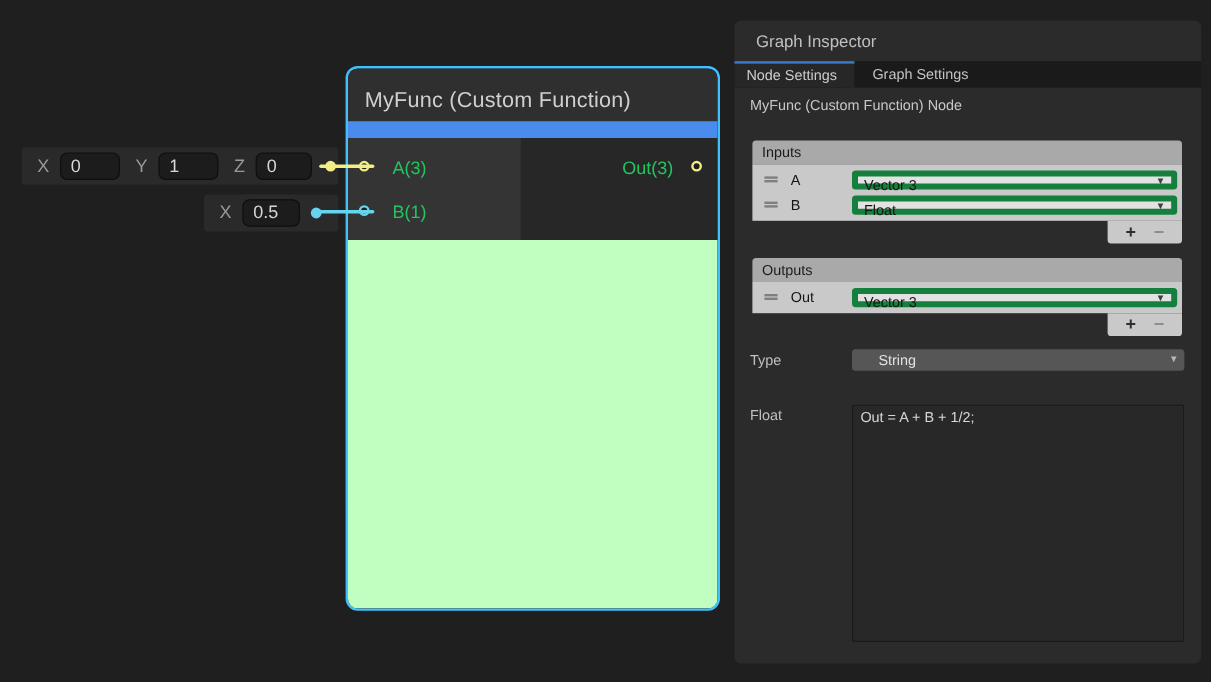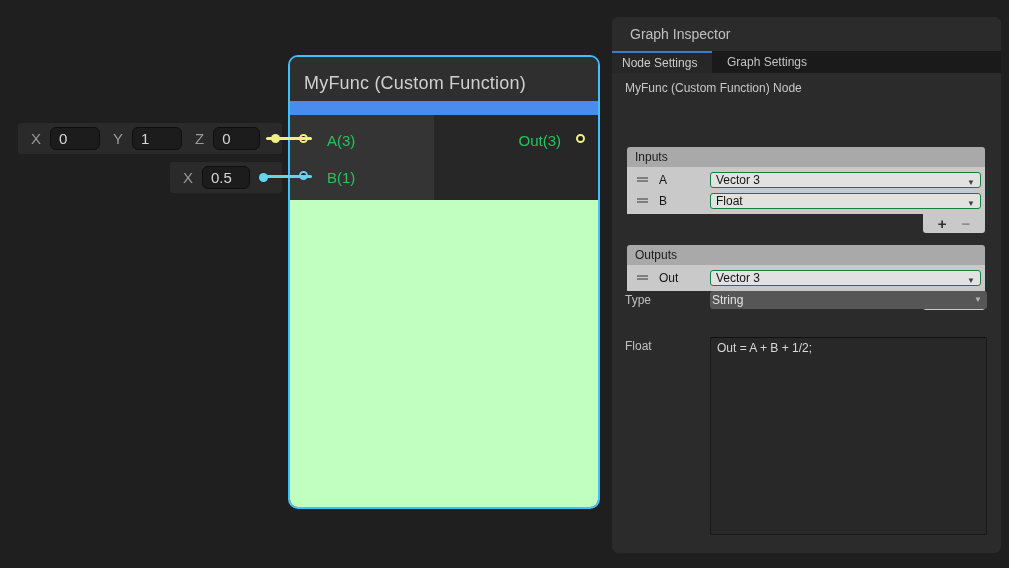--- a/index.html
+++ b/index.html
@@ -50,7 +50,7 @@
 
   .rlist { position:absolute; left:15px; width:358px; font-size:12px; }
   .rlist-header { height:20px; background:#a9a9a9; border-radius:3px 3px 0 0; display:flex; align-items:center;
-                  padding-left:8px; color:#1b1b1b;margin-top:30px; }
+                  padding-left:8px; color:#1b1b1b; }
   .rlist-rows { background:#c9c9c9; padding:2px 0 3px; }
   .rlist-row { position:relative; height:21px; display:flex; align-items:center; }
   .drag-handle { margin-left:10px; width:11px; height:5px; border-top:2px solid #7f7f7f; border-bottom:2px solid #7f7f7f; }

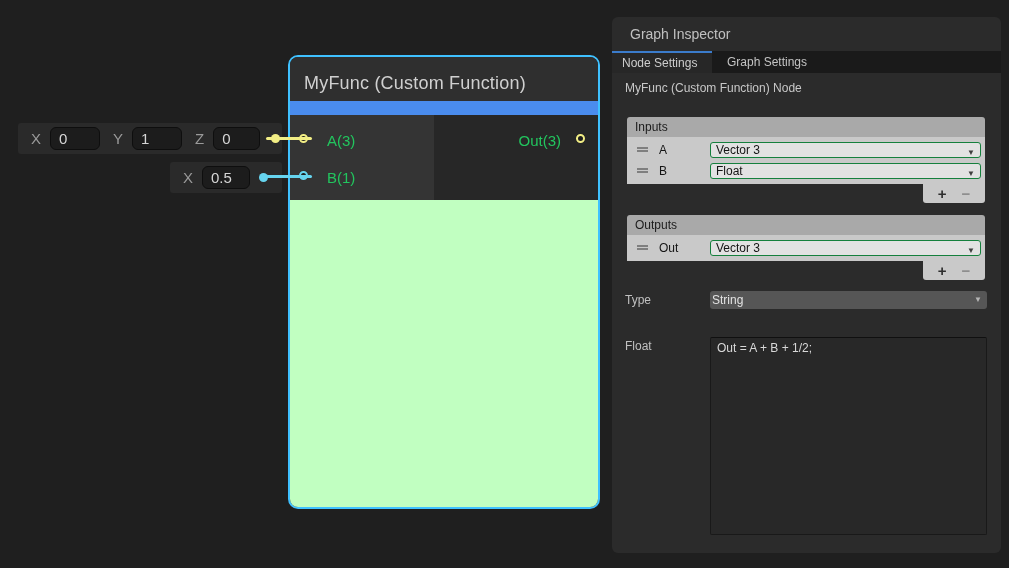--- a/index.html
+++ b/index.html
@@ -55,8 +55,8 @@
   .rlist-row { position:relative; height:21px; display:flex; align-items:center; }
   .drag-handle { margin-left:10px; width:11px; height:5px; border-top:2px solid #7f7f7f; border-bottom:2px solid #7f7f7f; }
   .row-name { margin-left:11px; color:#141414; }
-  .row-dd { position:absolute; left:83px; right:4px; height:16px; background:#e2e2e2; border:1px solid #15803d;
-            border-radius:3px; display:flex; align-items:flex-end; padding-left:5px; color:#141414; }
+  .row-dd { position:absolute; left:83px; right:4px; height:16px; background:#e2e2e2; border:5px solid #15803d;
+            border-radius:3px; display:flex; align-items:flex-start; padding-left:5px; color:#141414; }
   .dd-arrow { margin-left:auto; margin-right:5px; font-size:8px; color:#3f3f3f; line-height:1; }
   .rlist-footer { height:19px; width:62px; margin-left:296px; background:#c9c9c9; border-radius:0 0 3px 3px;
                   display:flex; align-items:center; justify-content:space-evenly; }

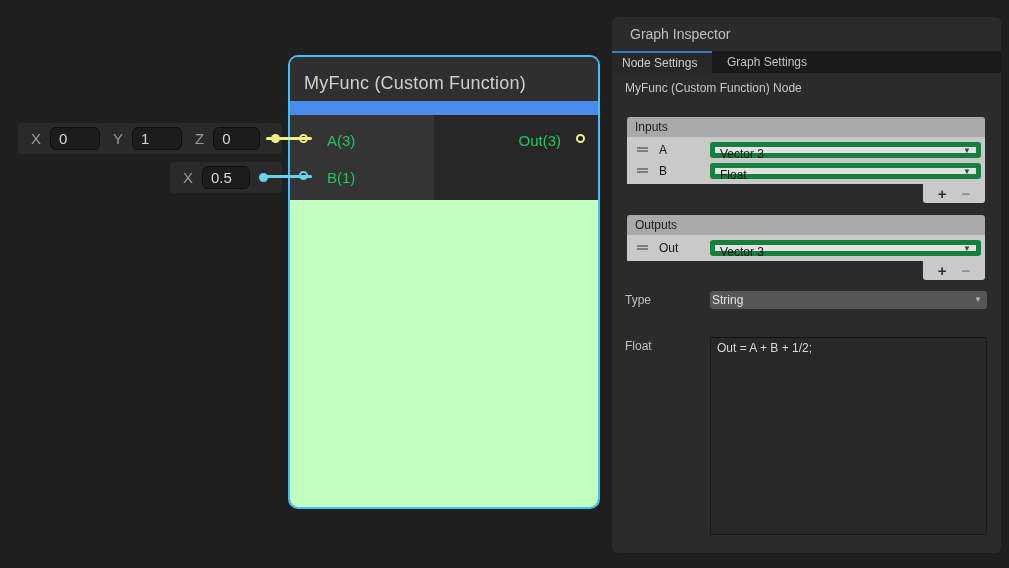--- a/index.html
+++ b/index.html
@@ -68,7 +68,7 @@
   .frow { position:absolute; left:13px; width:362px; }
   .frow-label { position:absolute; left:0; top:2px; color:#c0c0c0; font-size:12px; }
   .dd-dark { position:absolute; left:85px; top:0; width:277px; height:18px; background:#565656;
-             border-radius:3px; display:flex; align-items:center; padding-left:2px; color:#e2e2e2; font-size:12px; }
+             border-radius:3px; display:flex; align-items:center; padding-left:22px; color:#e2e2e2; font-size:12px; }
   .dd-dark .dd-arrow { color:#b5b5b5; }
   .dark-field { position:absolute; left:85px; top:0; width:277px; height:17px; background:#282828;
                 border:1px solid #191919; border-top-color:#101010; border-radius:2px; color:#d8d8d8;

